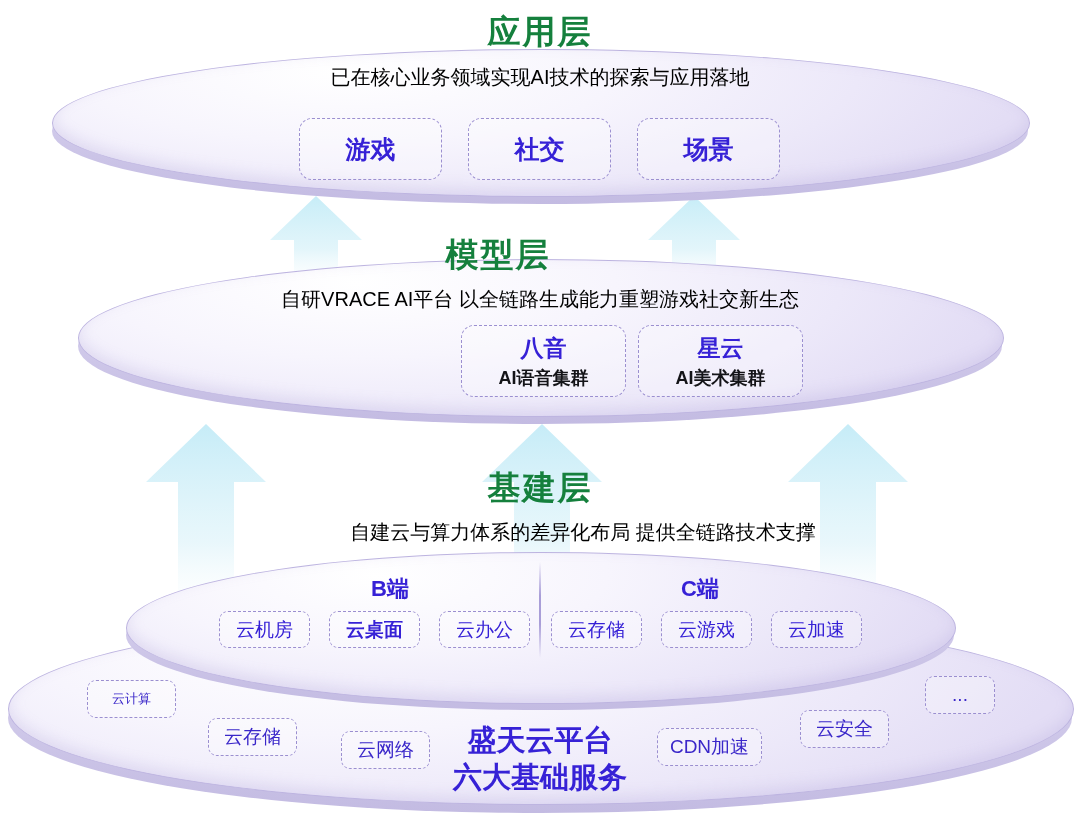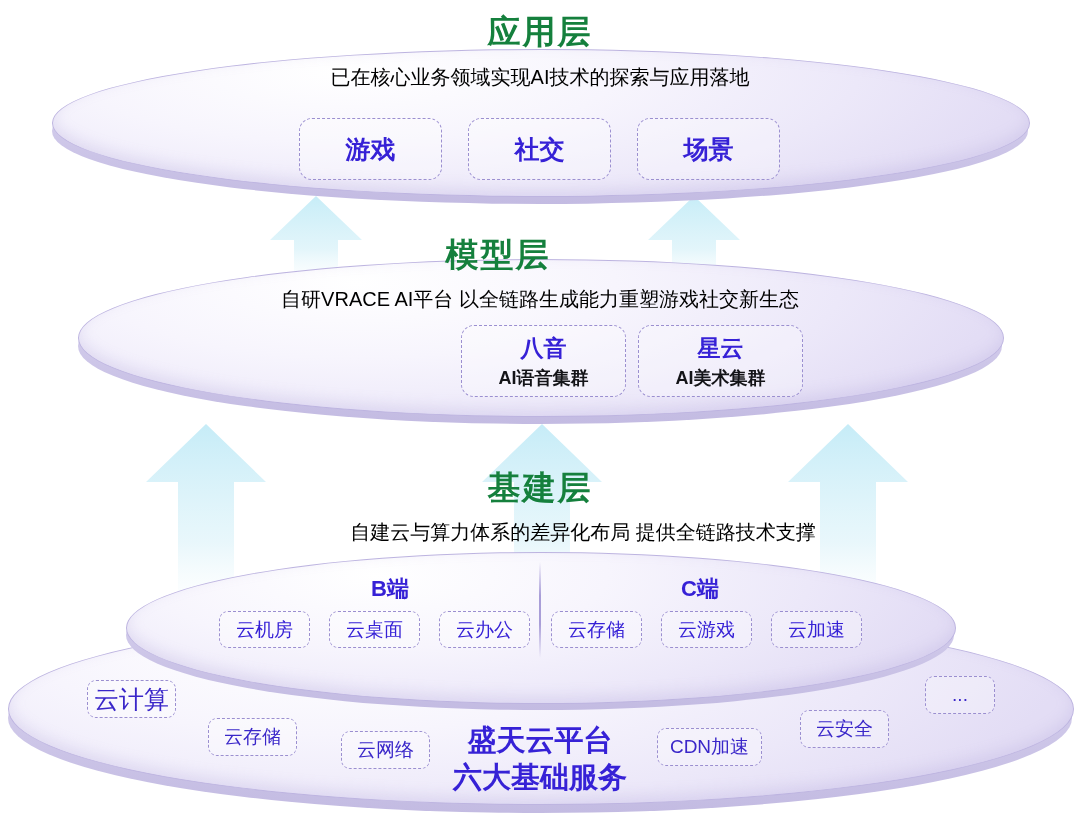--- a/index.html
+++ b/index.html
@@ -176,7 +176,7 @@
     <span class="t1" style="font-weight:normal;">云机房</span>
   </div>
   <div class="dbox" style="left:329px; top:611px; width:91px; height:37px; font-size:19px;">
-    <span class="t1" style="font-weight:normal;">云桌面</span>
+    <span class="t1" style="font-weight:bold;">云桌面</span>
   </div>
   <div class="dbox" style="left:439px; top:611px; width:91px; height:37px; font-size:19px;">
     <span class="t1" style="font-weight:normal;">云办公</span>

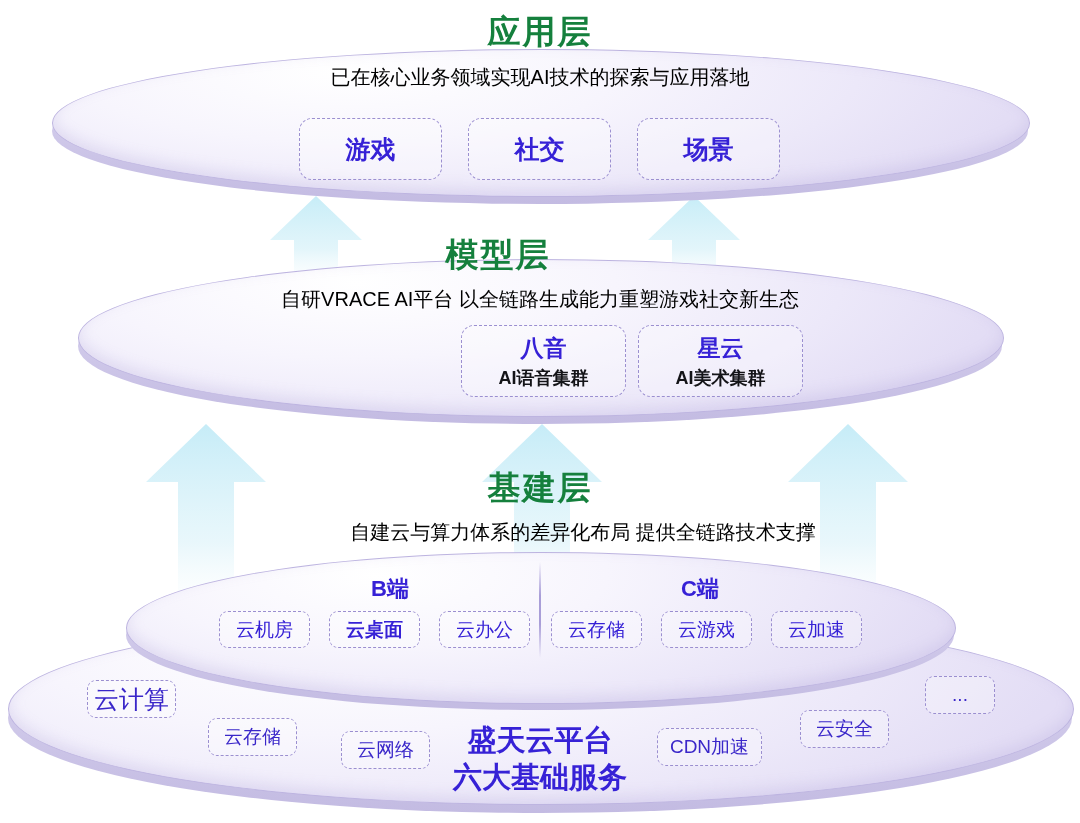--- a/index.html
+++ b/index.html
@@ -197,7 +197,7 @@
     <div>六大基础服务</div>
   </div>
 
-  <div class="dbox" style="left:87px; top:680px; width:89px; height:38px; font-size:25px;">
+  <div class="dbox" style="left:87px; top:680px; width:89px; height:38px; font-size:13px;">
     <span>云计算</span>
   </div>
   <div class="dbox" style="left:208px; top:718px; width:89px; height:38px; font-size:19px;">

